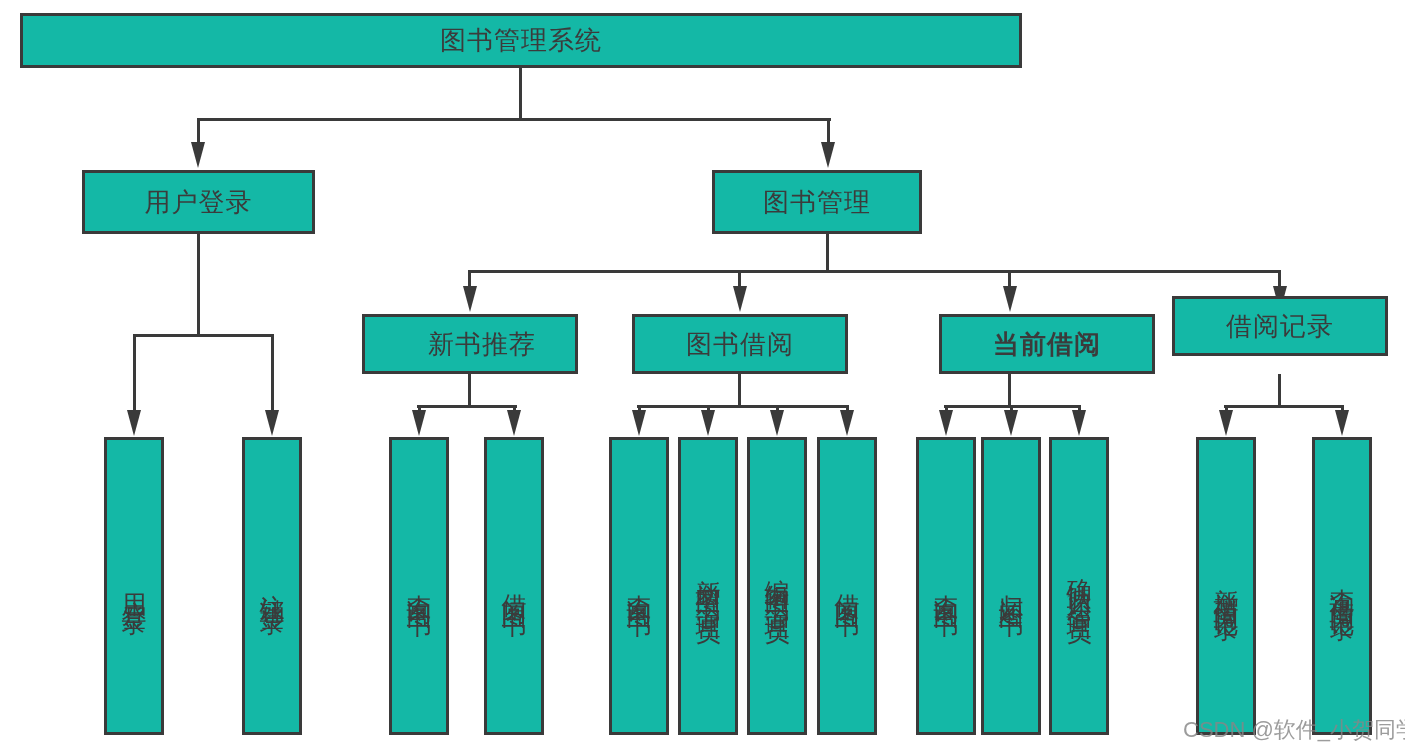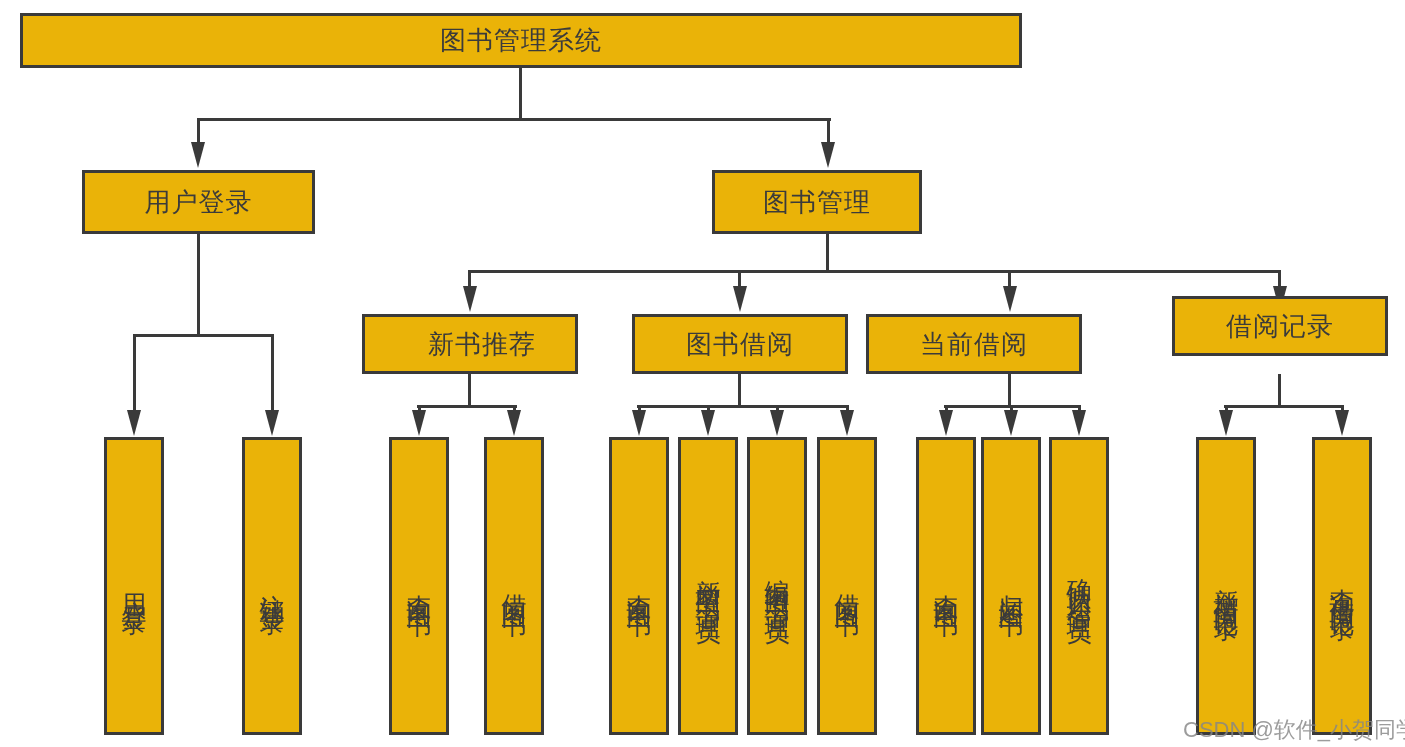--- a/index.html
+++ b/index.html
@@ -15,7 +15,7 @@
     position: absolute;
     box-sizing: border-box;
     border: 3px solid var(--line, #3a3a3a);
-    background: #eab308;
+    background: #14b8a6;
     display: flex;
     align-items: center;
     justify-content: center;

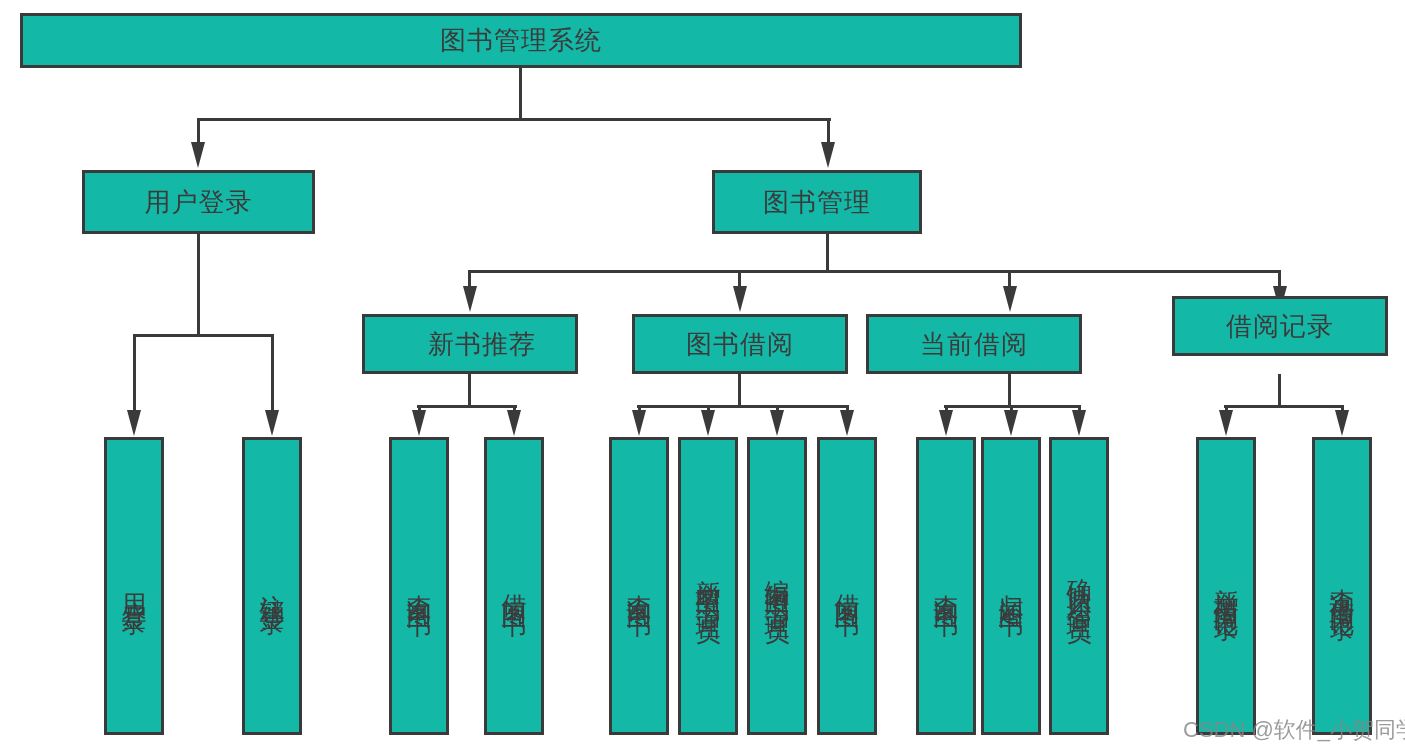--- a/index.html
+++ b/index.html
@@ -133,7 +133,7 @@
       <div class="node" style="left: 632px; top: 314px; width: 216px; height: 60px;">
         <span class="label">图书借阅</span>
       </div>
-      <div class="node" style="left: 866px; top: 314px; width: 216px; height: 60px;">
+      <div class="node" style="left: 939px; top: 314px; width: 216px; height: 60px; font-weight: bold;">
         <span class="label">当前借阅</span>
       </div>
       <div class="node" style="left: 1172px; top: 296px; width: 216px; height: 60px;">

